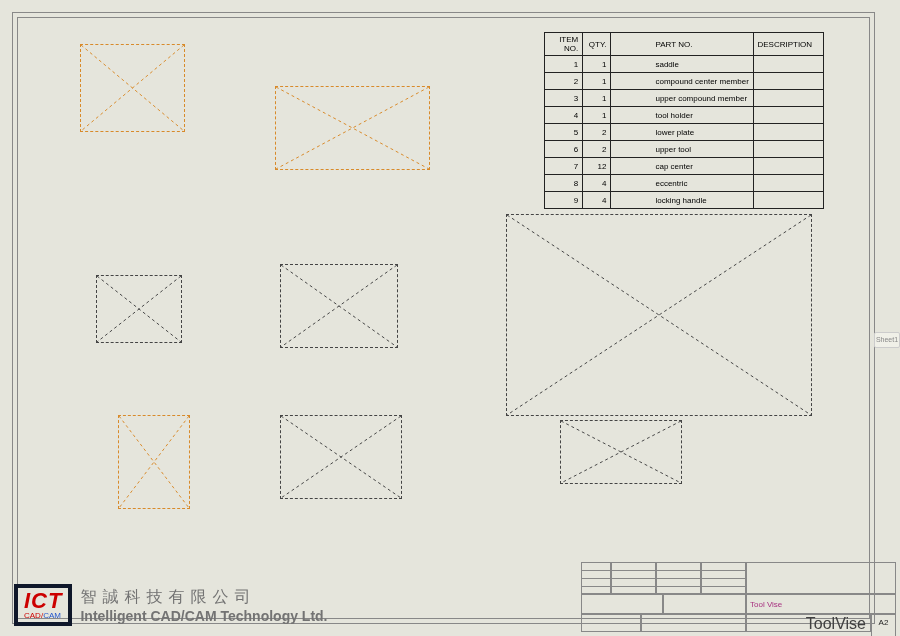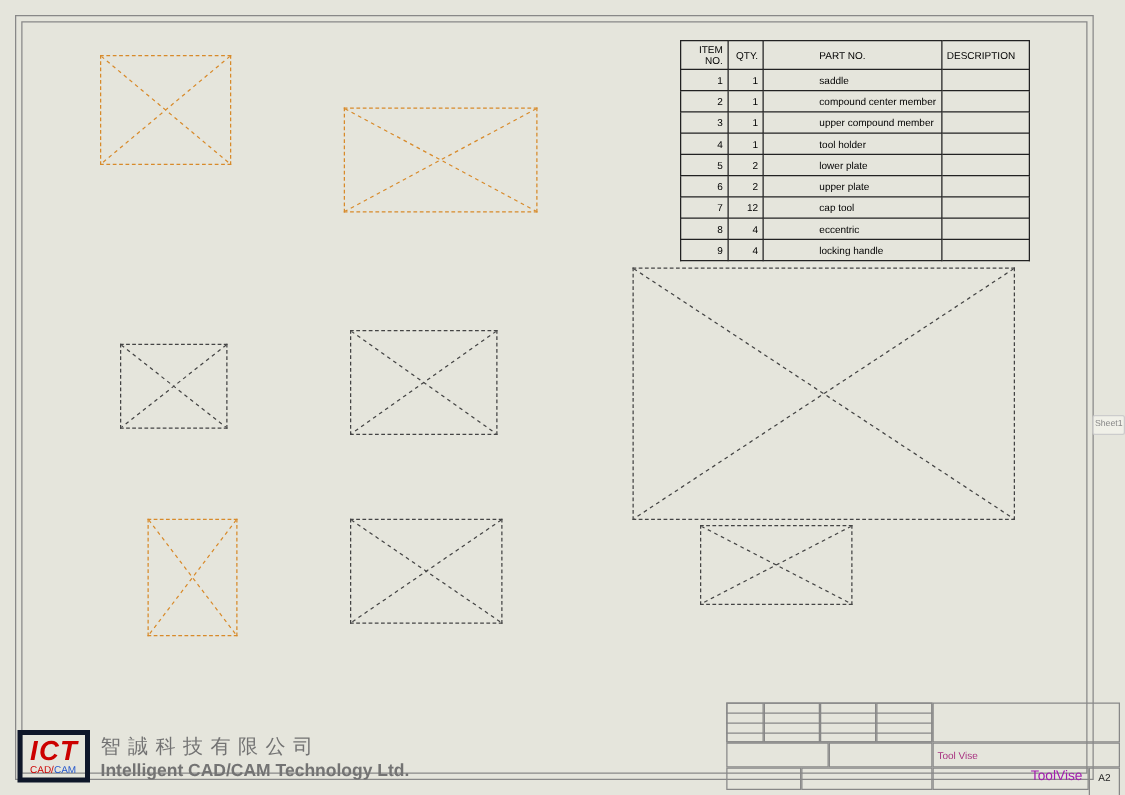--- a/index.html
+++ b/index.html
@@ -243,7 +243,7 @@
       <tr>
         <td class="col-item">6</td>
         <td class="col-qty">2</td>
-        <td class="col-part">upper plate</td>
+        <td class="col-part">upper tool</td>
         <td class="col-desc"></td>
       </tr>
       <tr>

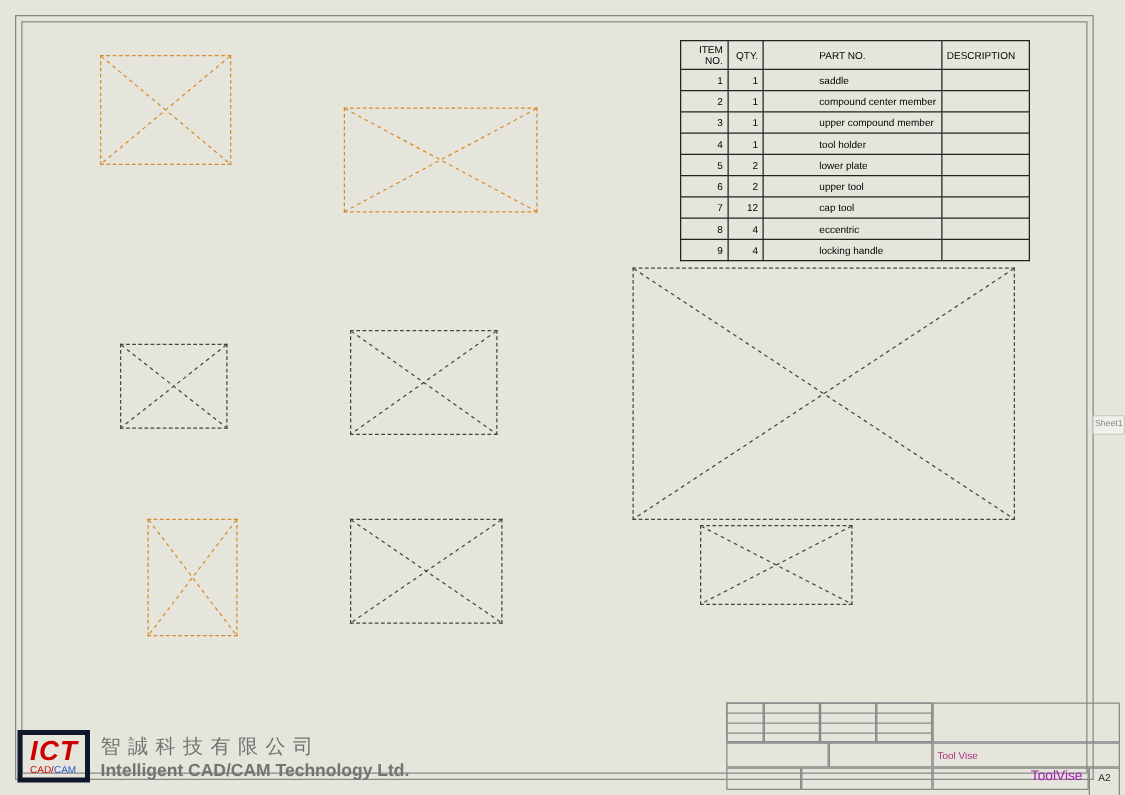--- a/index.html
+++ b/index.html
@@ -249,7 +249,7 @@
       <tr>
         <td class="col-item">7</td>
         <td class="col-qty">12</td>
-        <td class="col-part">cap tool</td>
+        <td class="col-part">cap center</td>
         <td class="col-desc"></td>
       </tr>
       <tr>

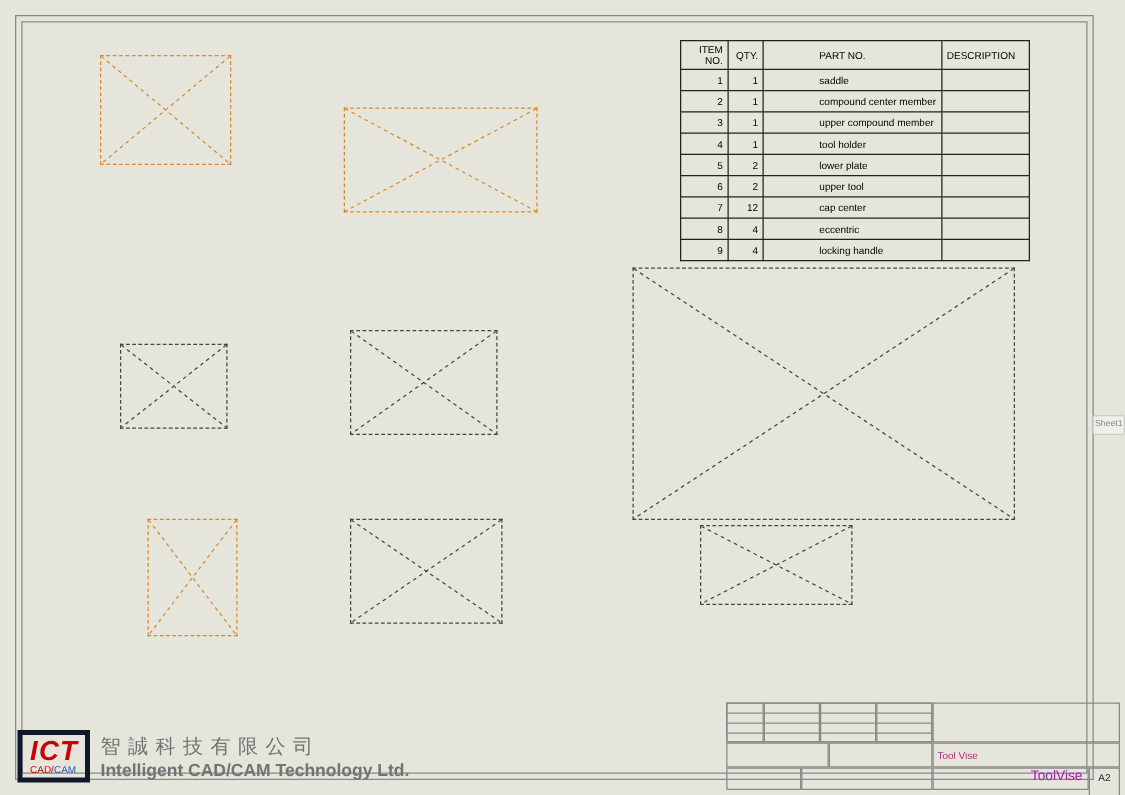--- a/index.html
+++ b/index.html
@@ -77,8 +77,8 @@
     box-sizing: border-box;
   }
   .tb-big {
-    font-size: 11px;
-    color: #a21caf;
+    font-size: 16px;
+    color: #404040;
     text-align: right;
     padding-right: 8px;
   }

